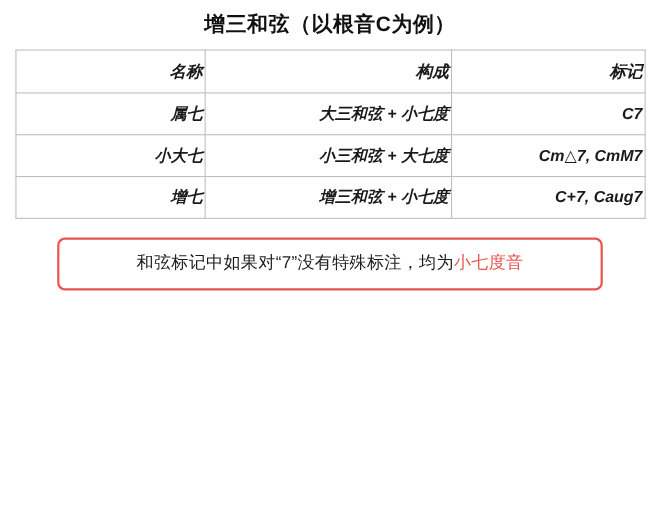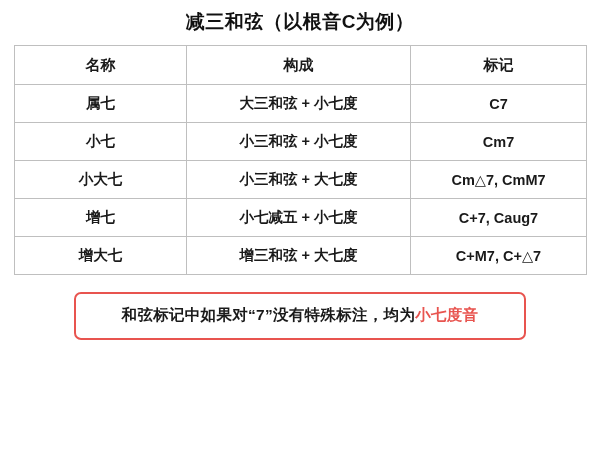--- a/index.html
+++ b/index.html
@@ -79,7 +79,7 @@
 
 <div class="page">
 
-  <div class="title">减三和弦（以根音C为例）</div>
+  <div class="title">增三和弦（以根音C为例）</div>
 
   <div class="table-wrap">
     <table class="chords">

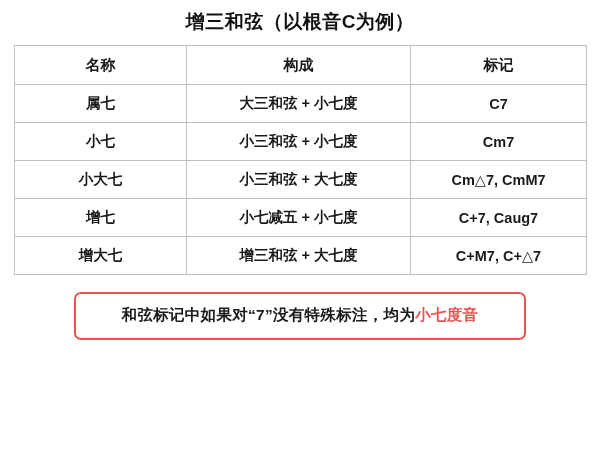--- a/index.html
+++ b/index.html
@@ -40,7 +40,7 @@
   table.chords th,
   table.chords td {
     border: 1px solid #bfbfbf;
-    text-align: center;
+    text-align: right;
     vertical-align: middle;
     height: 37px;
     font-size: 14.5px;
@@ -48,6 +48,7 @@
     color: #1a1a1a;
     padding: 0 2px;
     white-space: nowrap;
+    font-style: italic;
   }
   table.chords th {
     height: 38px;

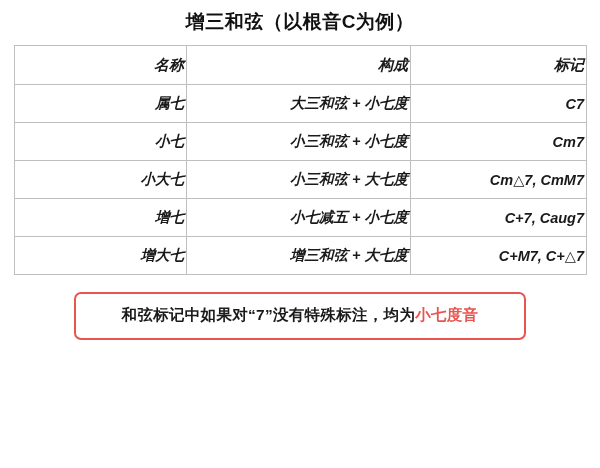--- a/index.html
+++ b/index.html
@@ -103,11 +103,6 @@
           <td>C7</td>
         </tr>
         <tr>
-          <td>小七</td>
-          <td>小三和弦 + 小七度</td>
-          <td>Cm7</td>
-        </tr>
-        <tr>
           <td>小大七</td>
           <td>小三和弦 + 大七度</td>
           <td>Cm△7, CmM7</td>

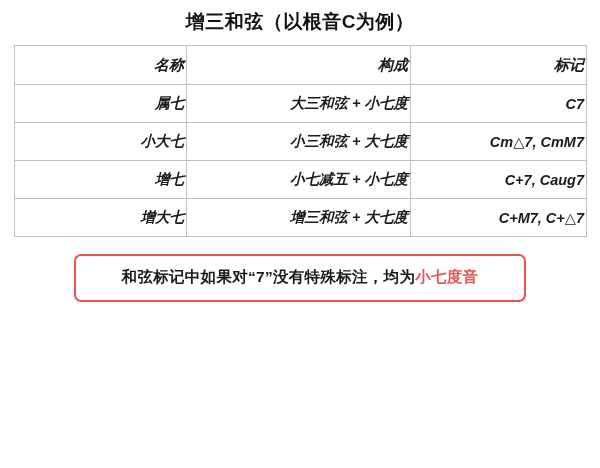--- a/index.html
+++ b/index.html
@@ -109,7 +109,7 @@
         </tr>
         <tr>
           <td>增七</td>
-          <td>小七减五 + 小七度</td>
+          <td>增三和弦 + 小七度</td>
           <td>C+7, Caug7</td>
         </tr>
         <tr>

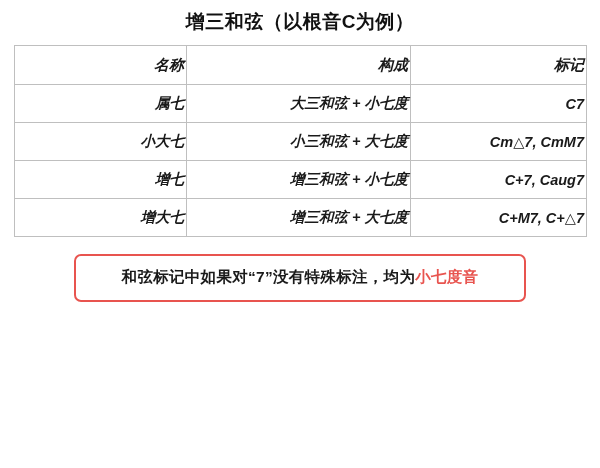--- a/index.html
+++ b/index.html
@@ -112,11 +112,6 @@
           <td>增三和弦 + 小七度</td>
           <td>C+7, Caug7</td>
         </tr>
-        <tr>
-          <td>增大七</td>
-          <td>增三和弦 + 大七度</td>
-          <td>C+M7, C+△7</td>
-        </tr>
       </tbody>
     </table>
   </div>

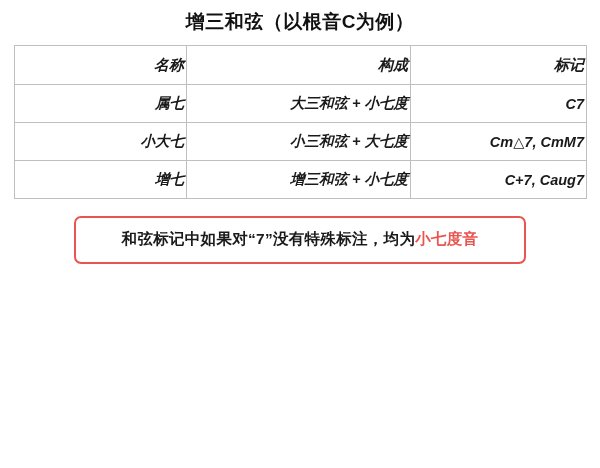--- a/index.html
+++ b/index.html
@@ -60,14 +60,14 @@
 
   .note-box {
     margin: 17px auto 0 auto;
-    width: 452px;
+    width: 496px;
     box-sizing: border-box;
     border: 2px solid #e8544f;
     border-radius: 7px;
     text-align: center;
     padding: 11px 6px 12px 6px;
     font-size: 15.5px;
-    font-weight: bold;
+    font-weight: normal;
     color: #1a1a1a;
     letter-spacing: 0.3px;
   }

